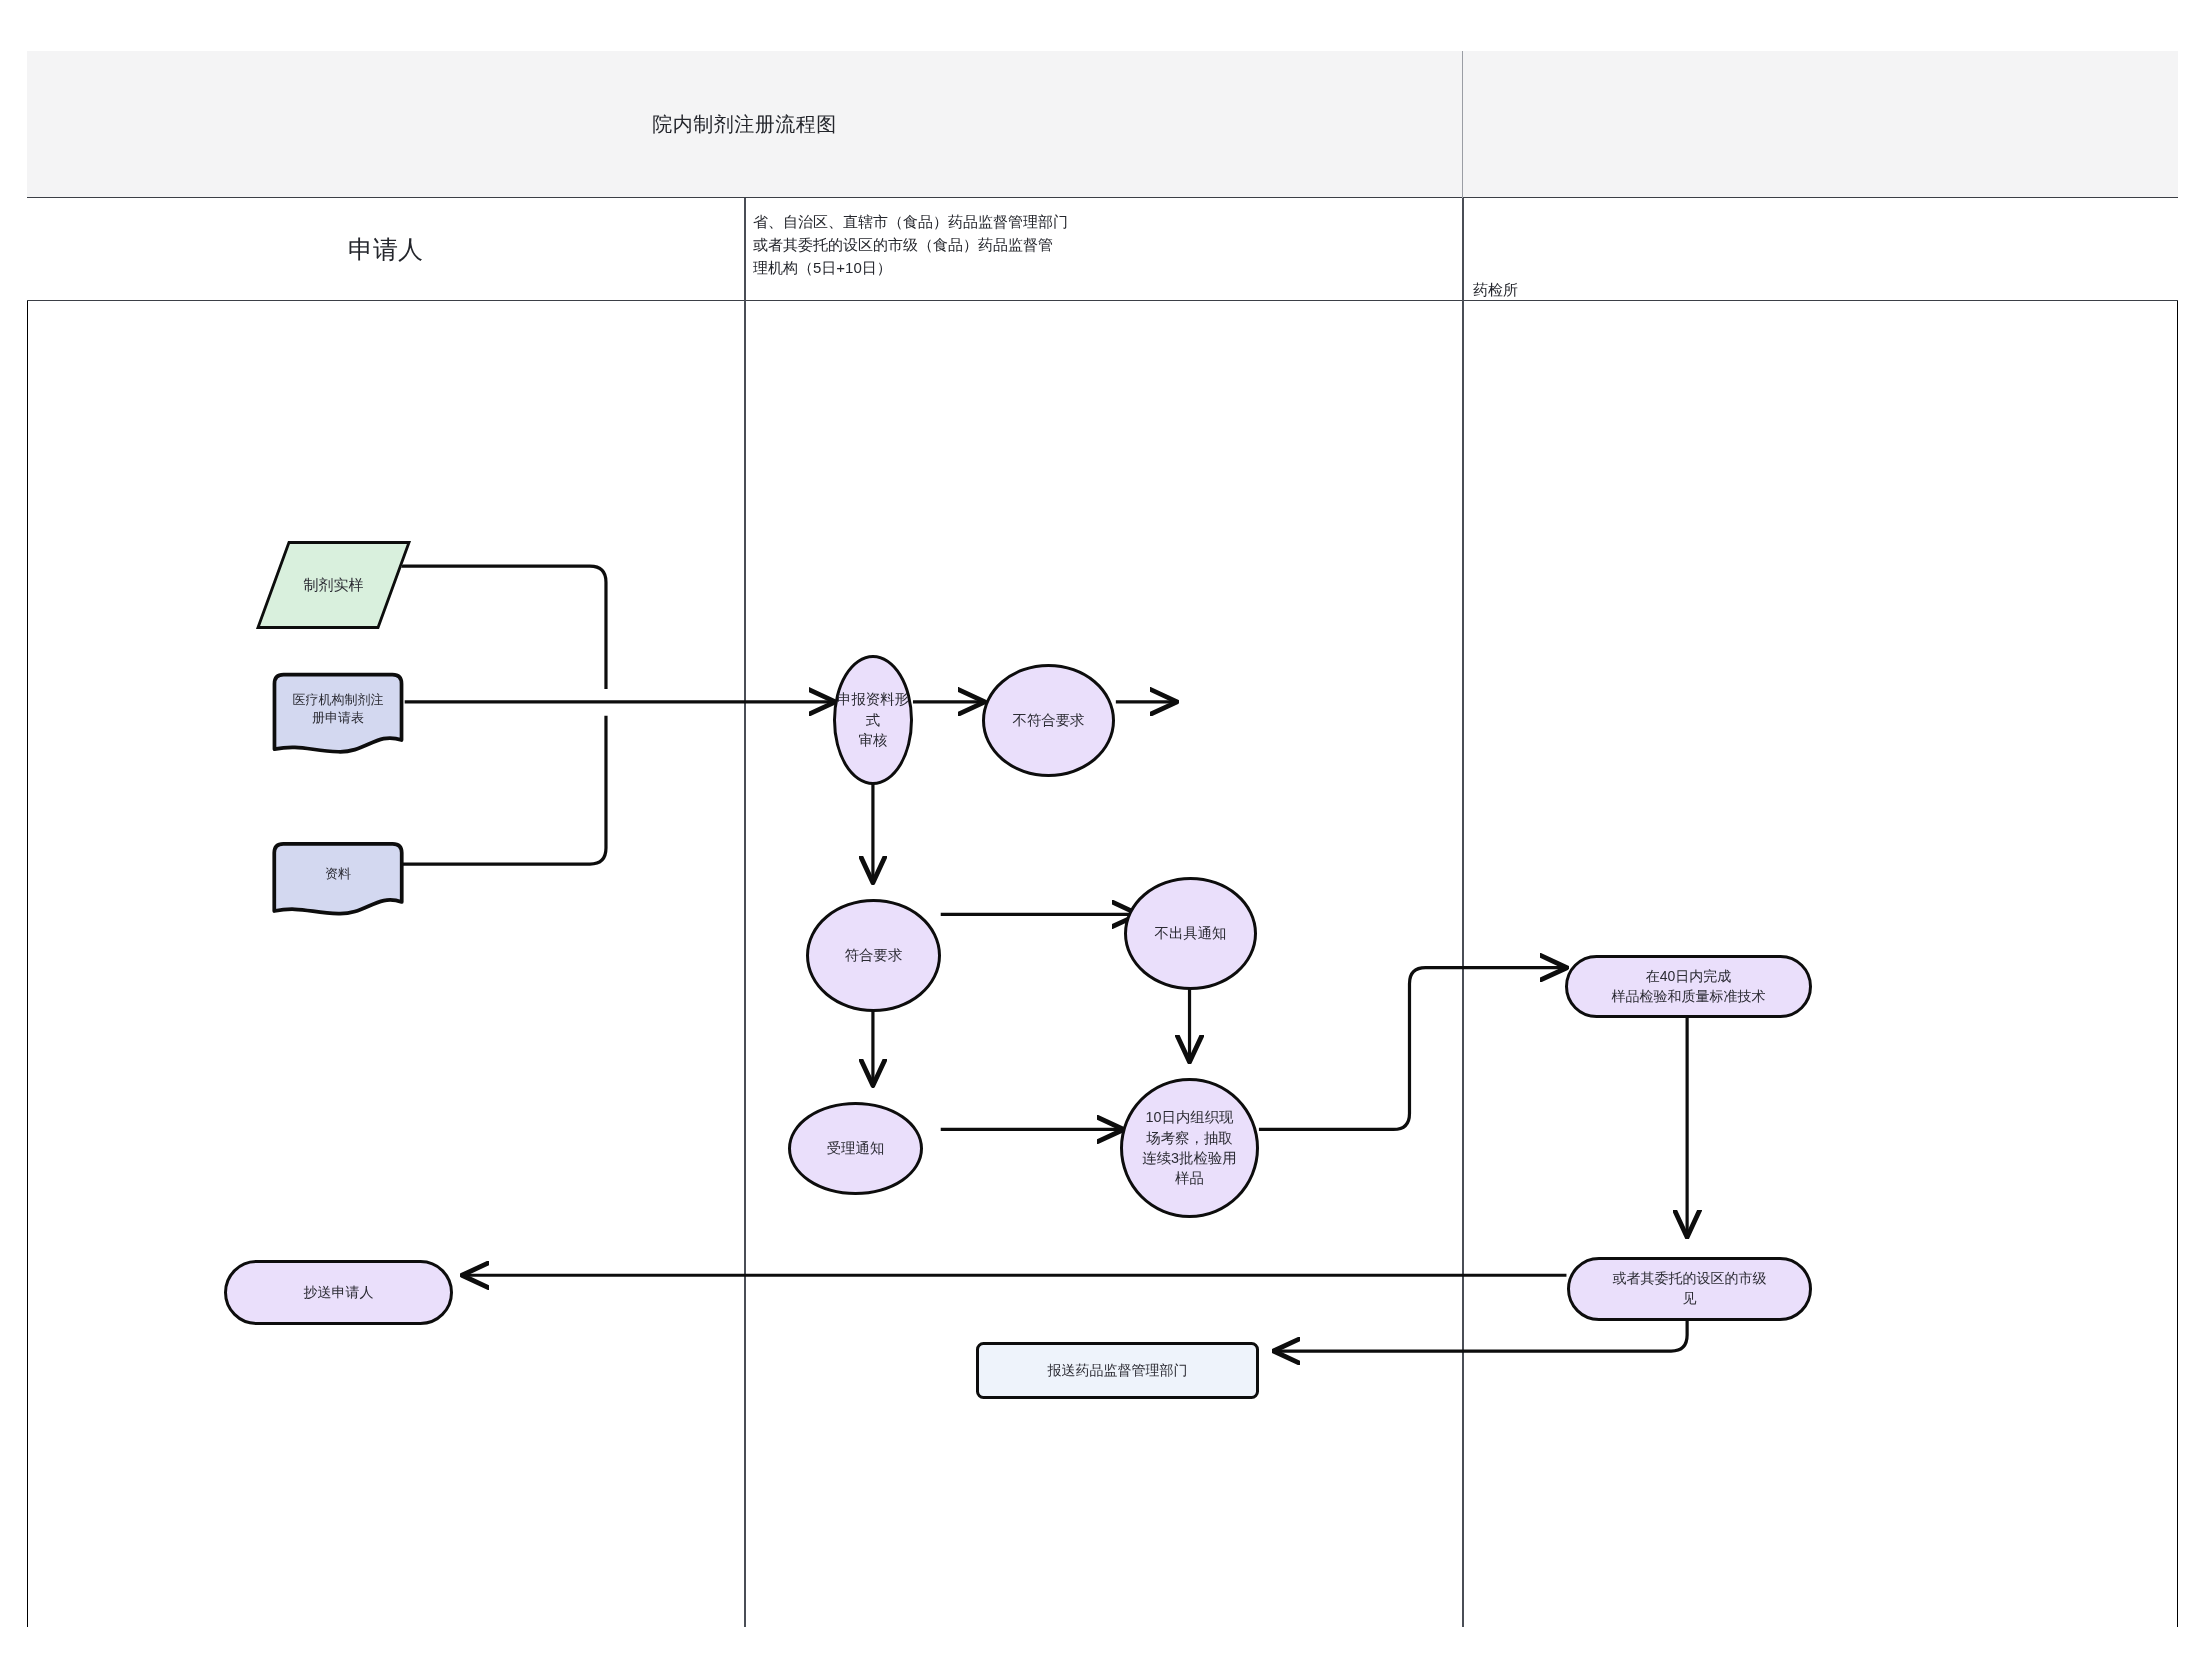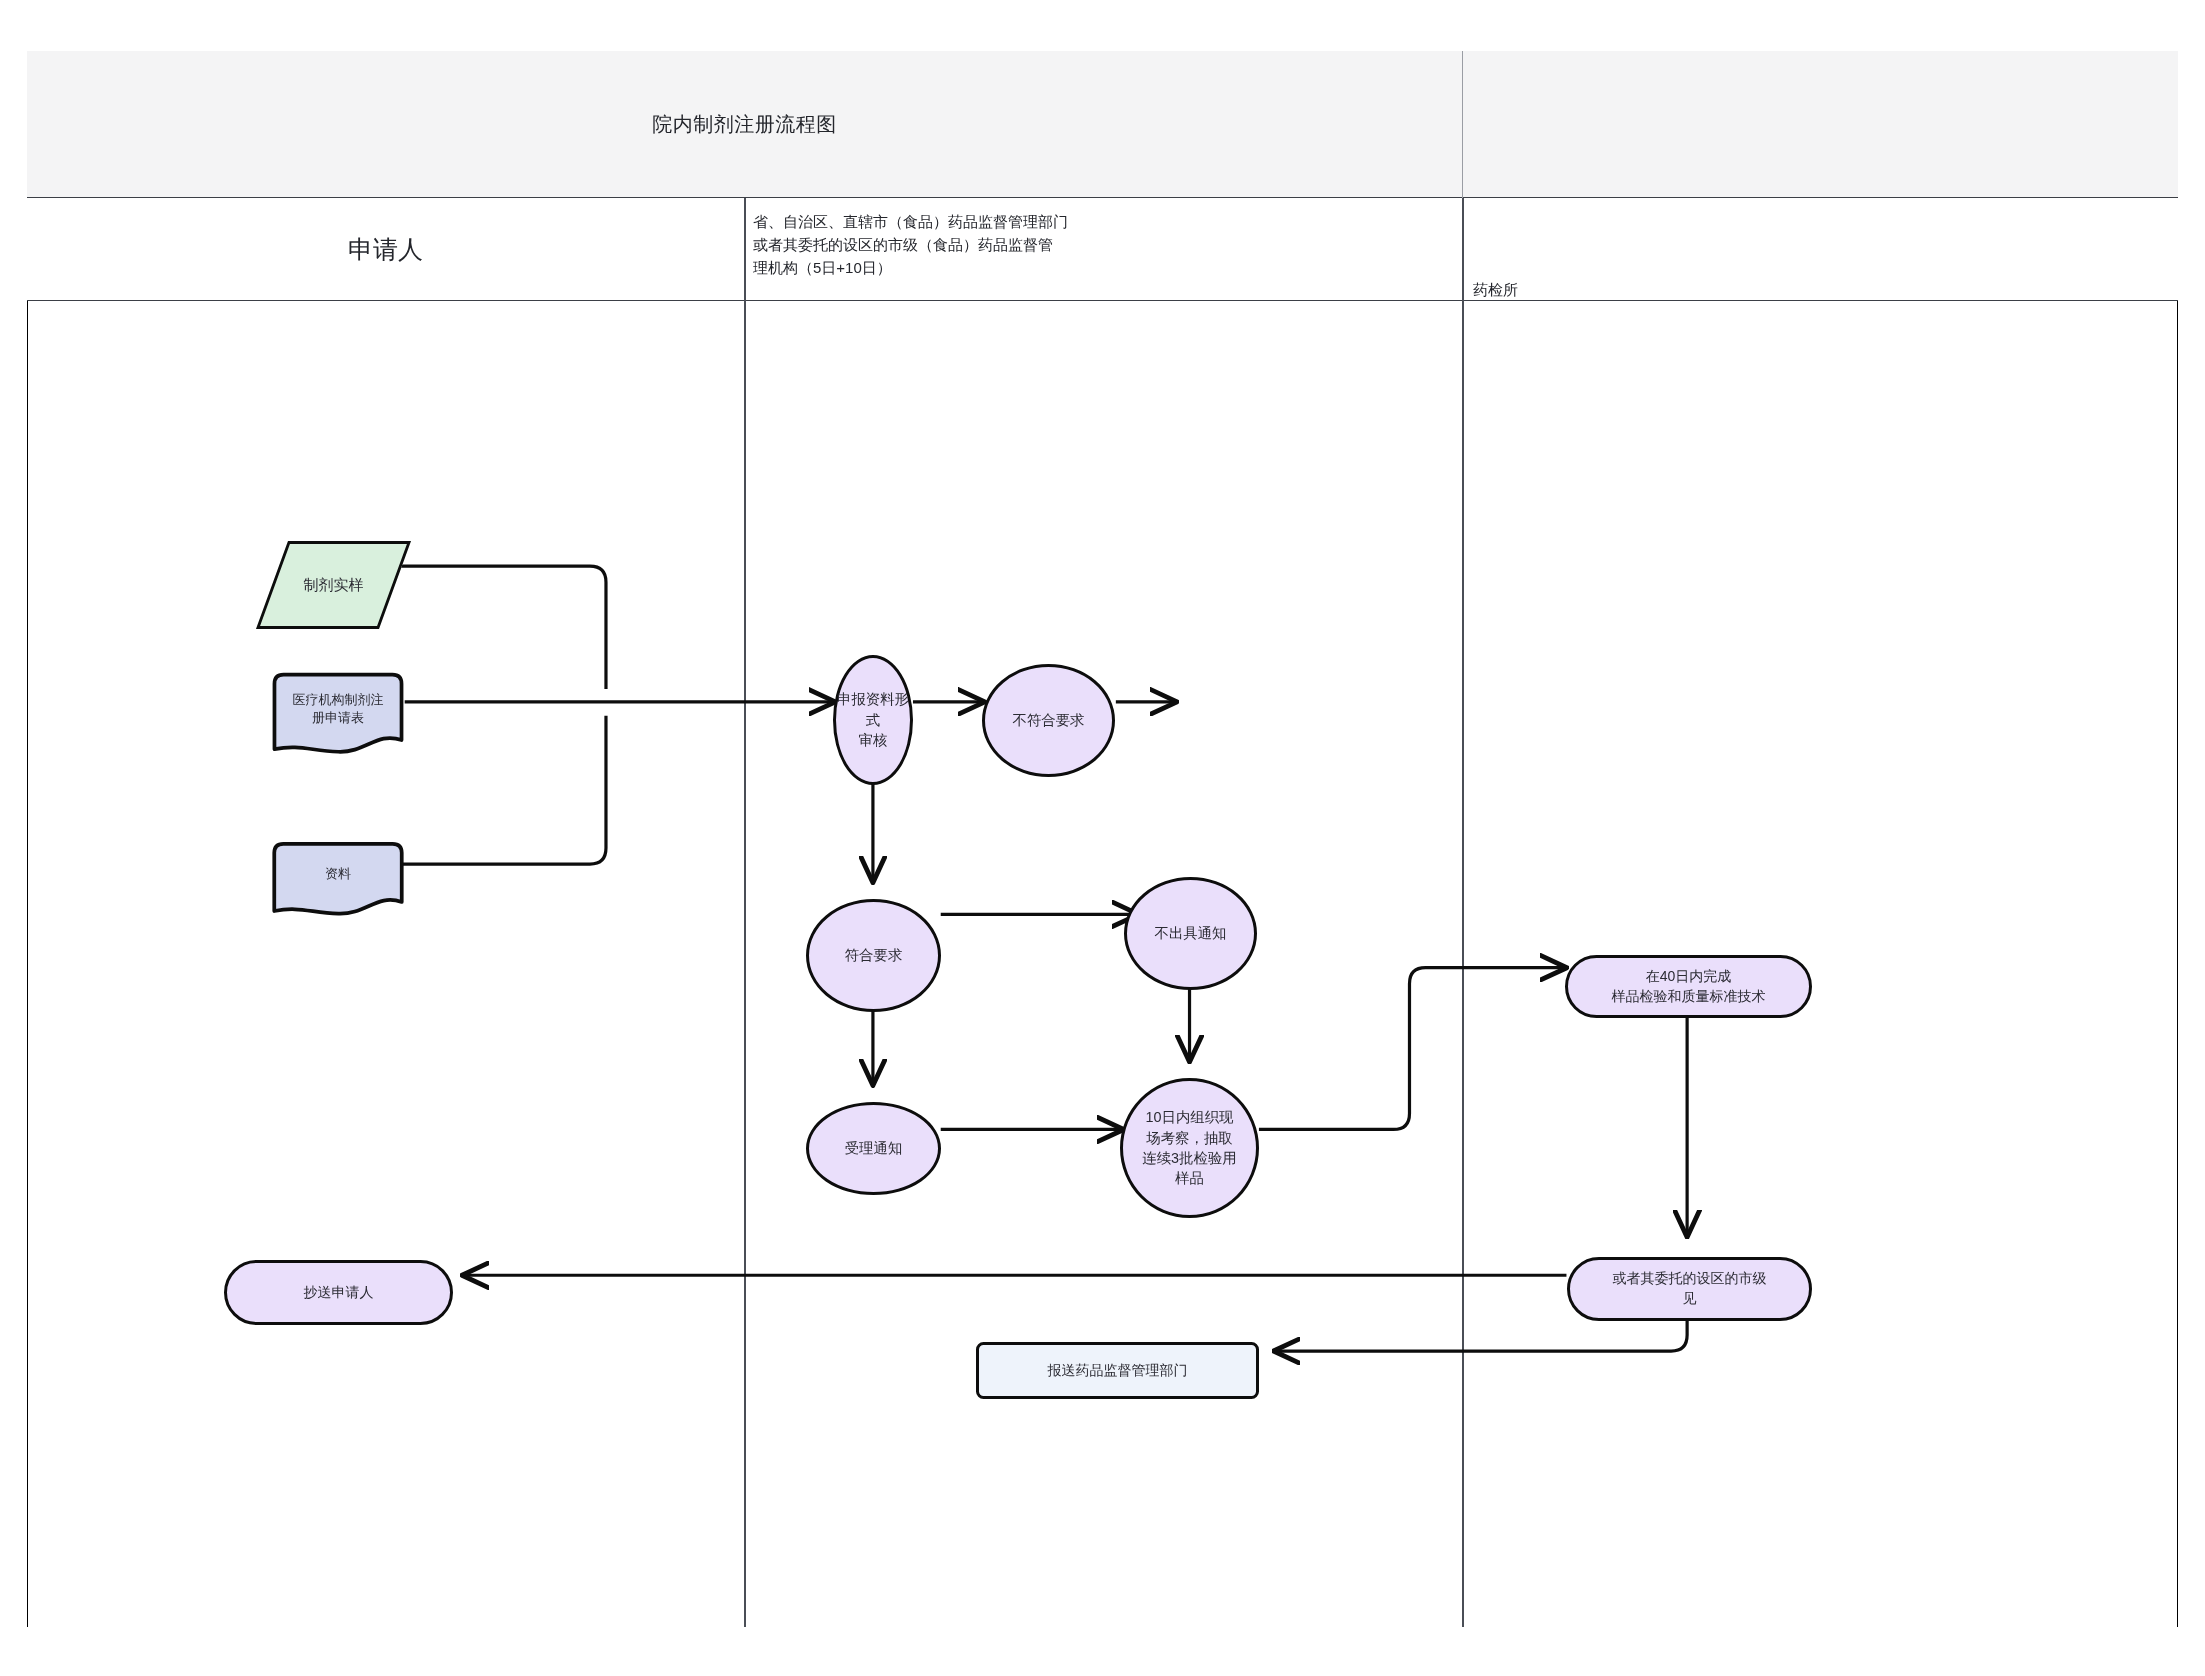--- a/index.html
+++ b/index.html
@@ -156,7 +156,7 @@
     <span class="txt">不出具通知</span>
   </div>
 
-  <div class="node n-ellipse" style="left:806px;top:1083px;width:135px;height:93px;">
+  <div class="node n-ellipse" style="left:788px;top:1083px;width:135px;height:93px;">
     <span class="txt">受理通知</span>
   </div>
 

